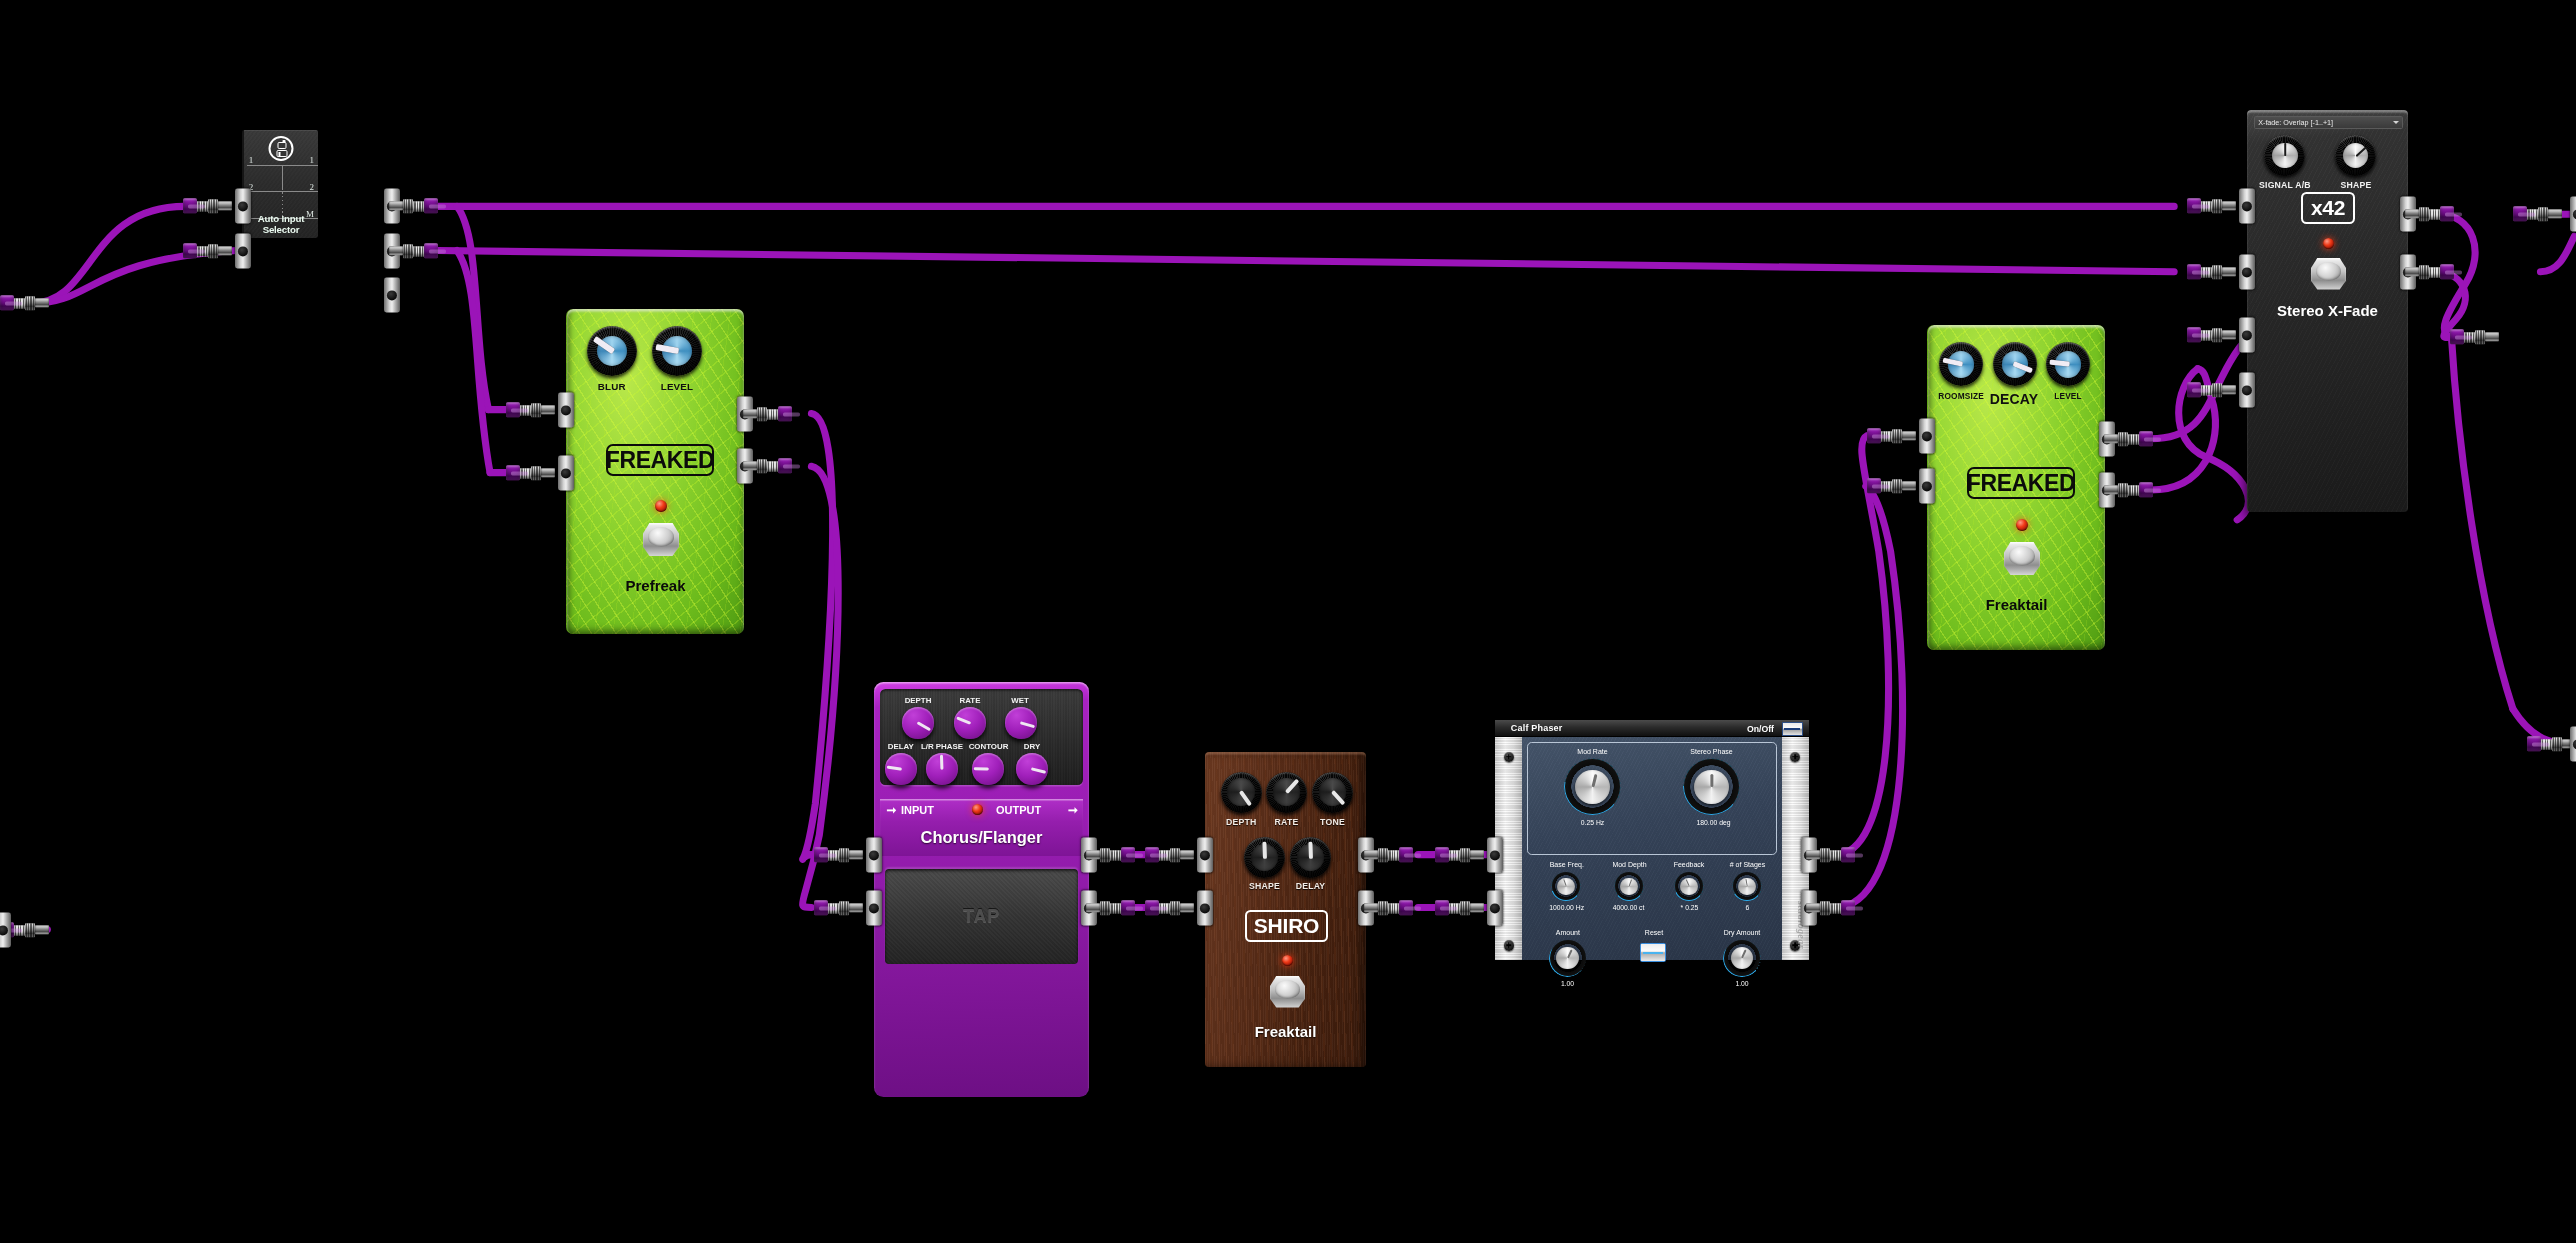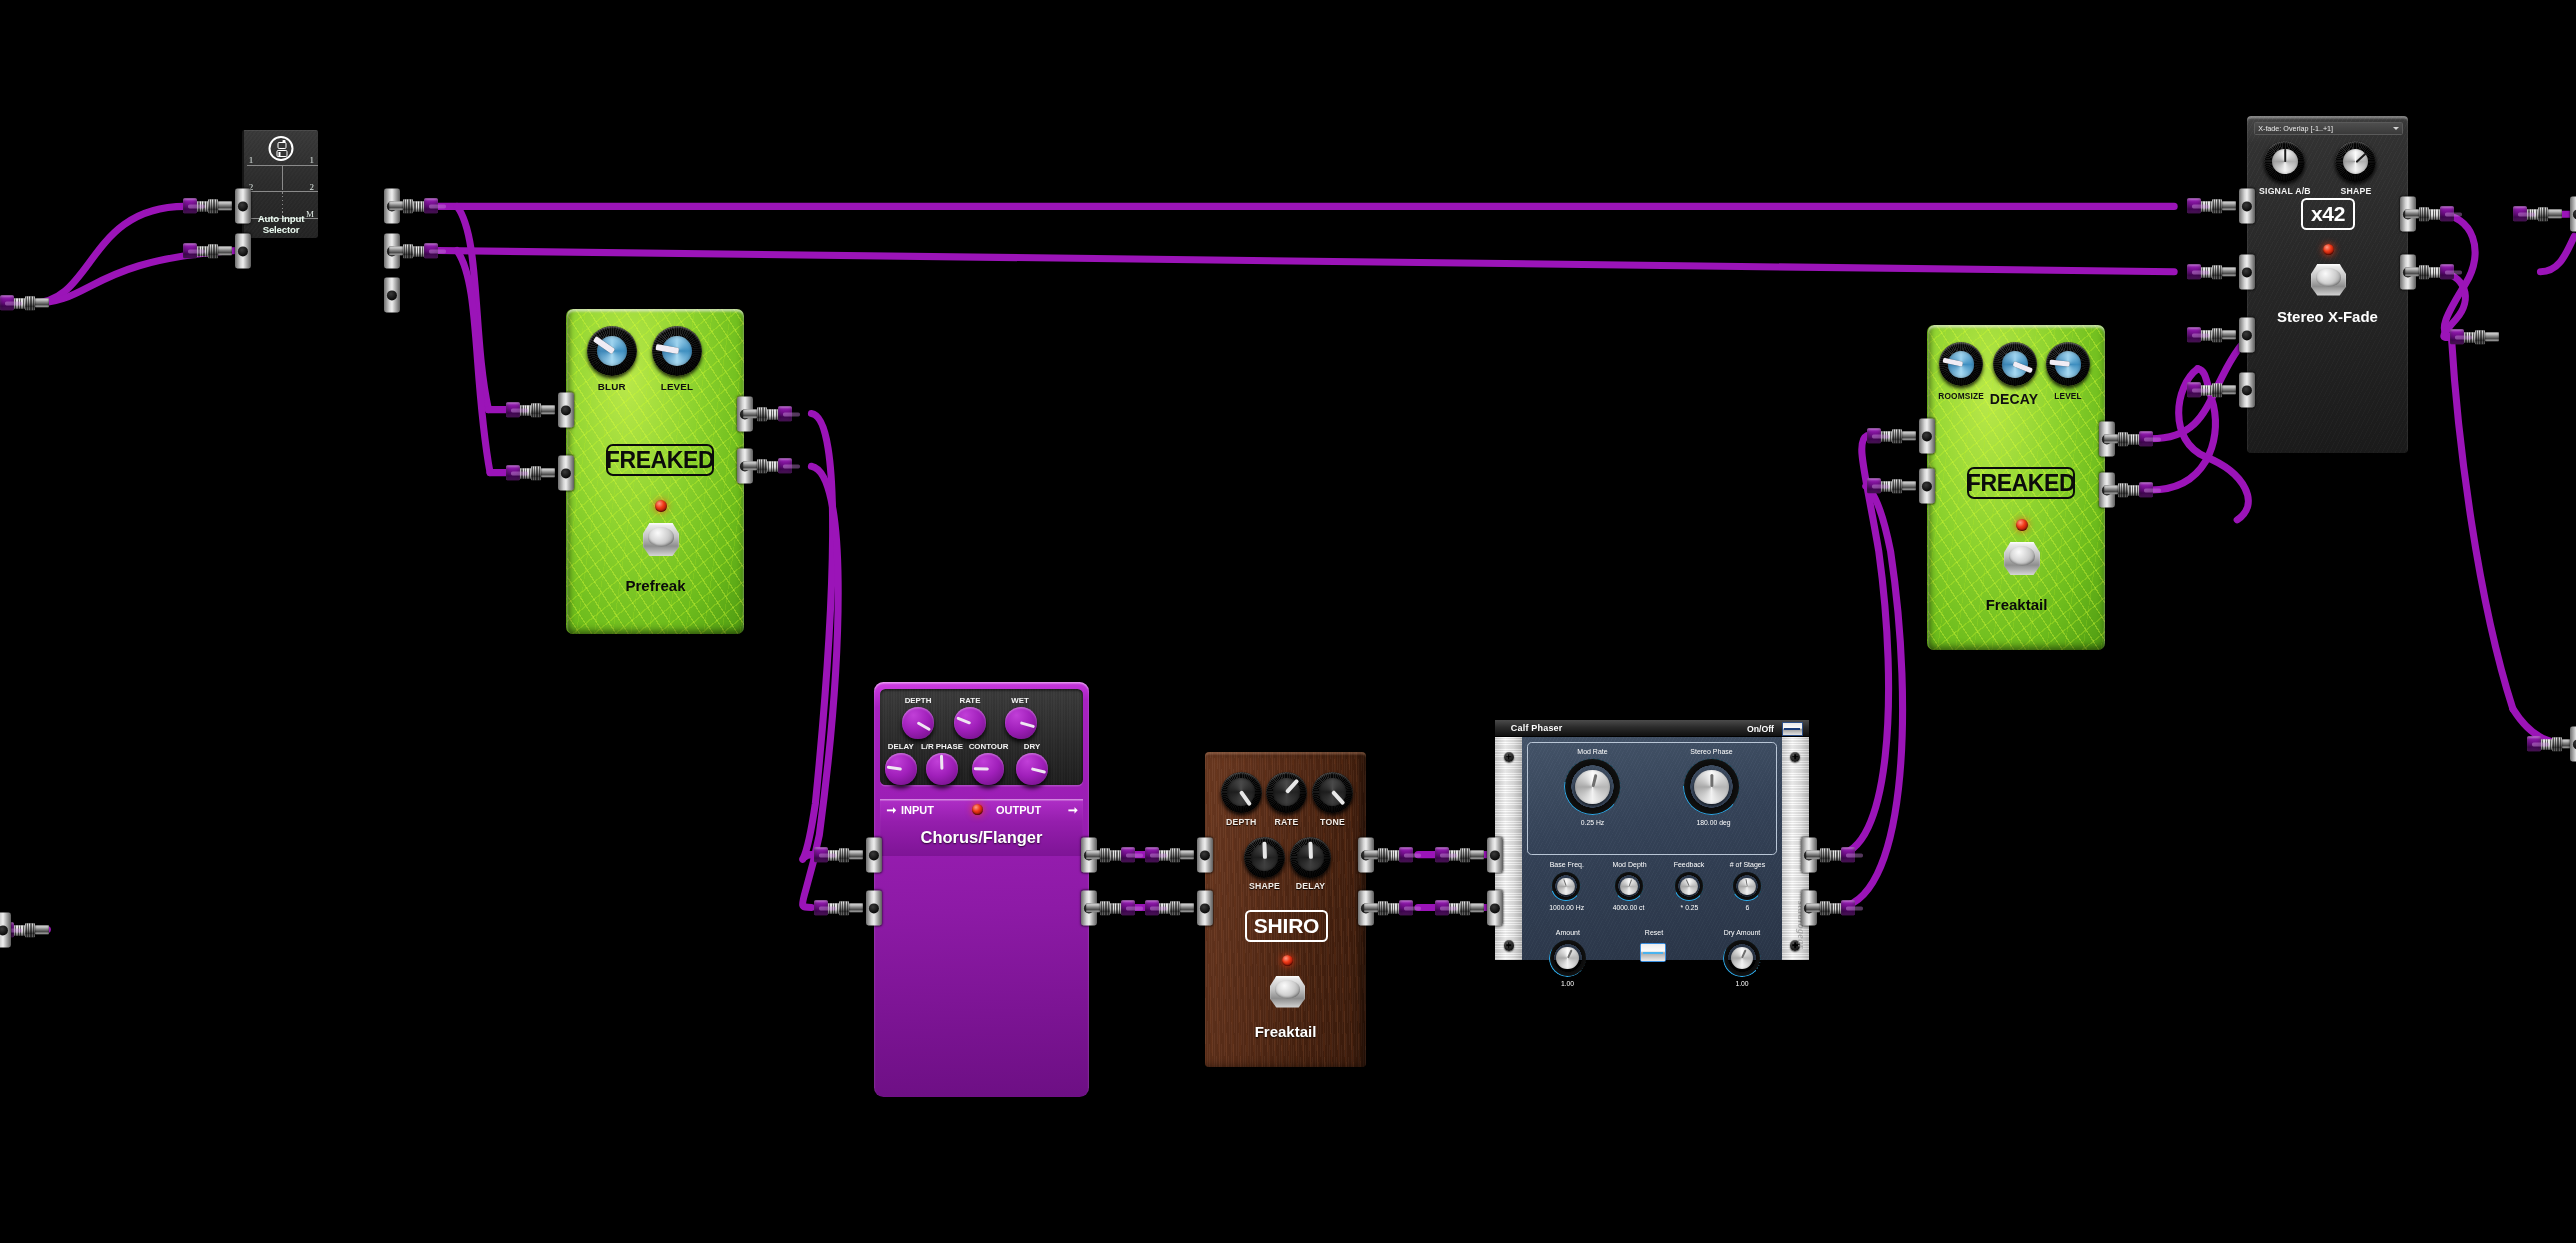--- a/index.html
+++ b/index.html
@@ -780,7 +780,7 @@
   <div class="jack" style="left:2099px; top:439px;"></div>
   <div class="jack" style="left:2099px; top:490px;"></div>
 
-  <div class="pedal" id="xfade" style="left:2247px; top:116px; width:161px; height:337px;">
+  <div class="pedal" id="xfade" style="left:2247px; top:110px; width:161px; height:402px;">
     <div class="xf-select">
       <span>X-fade: Overlap [-1..+1]</span>
       <div class="xf-caret"></div>

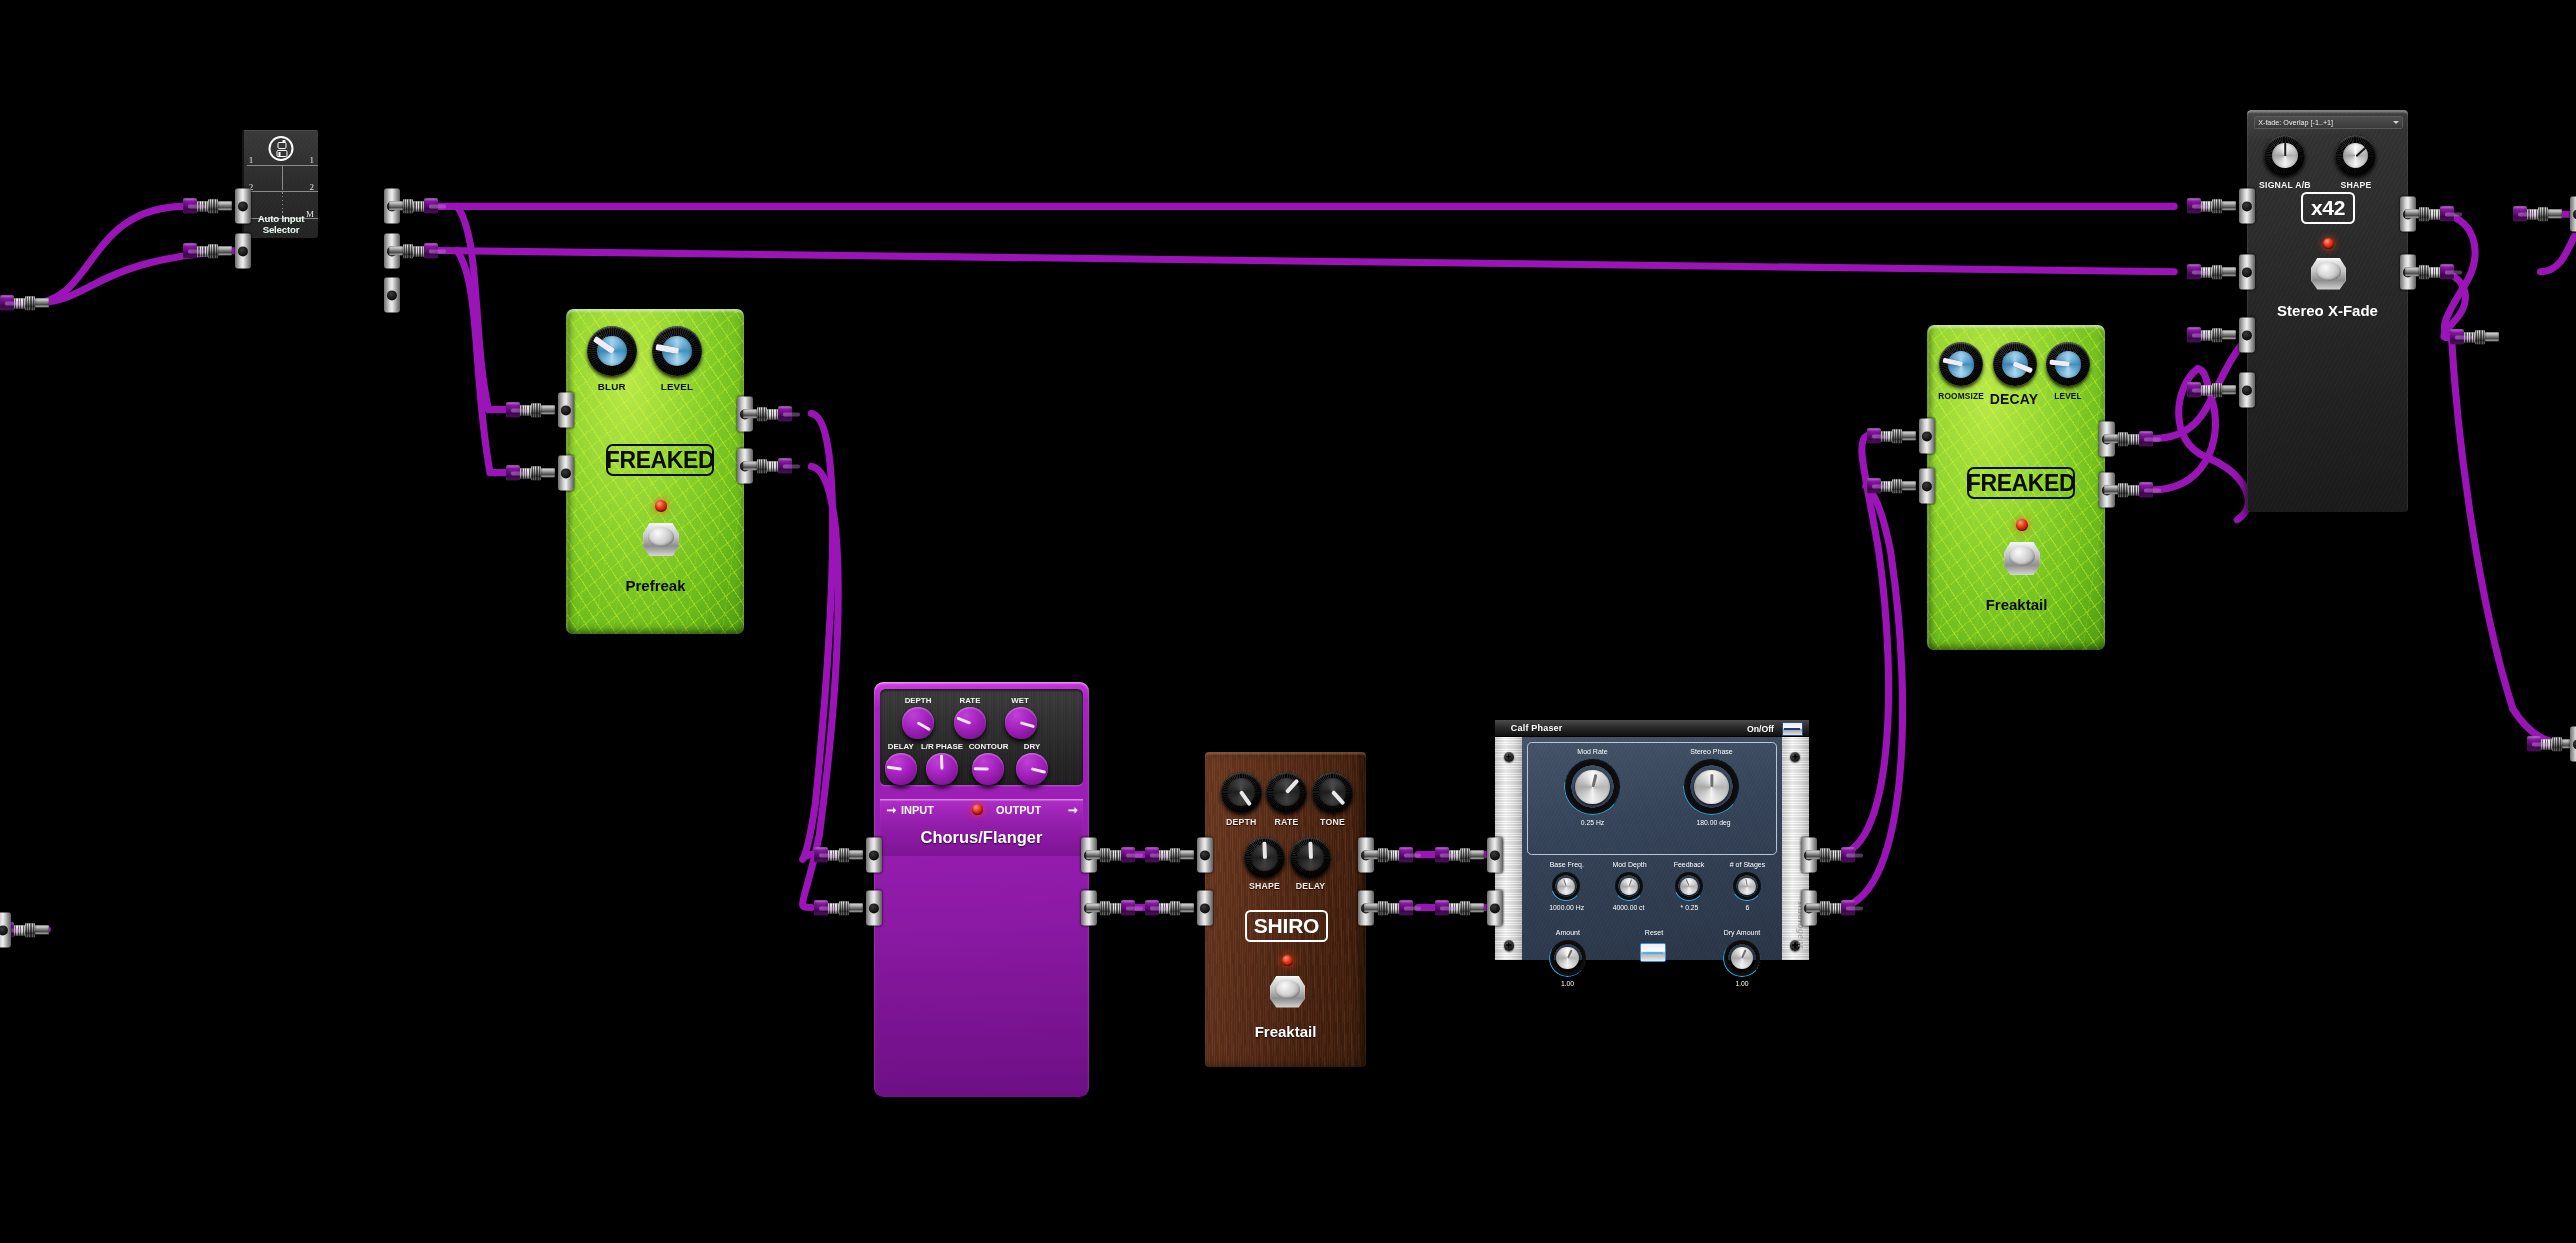--- a/index.html
+++ b/index.html
@@ -568,6 +568,9 @@
     <div class="io-txt" style="right:11px; top:121px; font-size:11.8px;">➞</div>
     <div class="pedal-name" style="top:146px; color:#fff; font-size:16.5px; text-shadow:0 0.8px 1.6px rgba(0,0,0,.7);">Chorus/Flanger</div>
 
+    <div class="tap-plate" style="left:11px; right:11px; top:187px; height:95px;">
+      <span style="font-size:18px;">TAP</span>
+    </div>
   </div>
   <div class="jack" style="left:866px; top:855px;"></div>
   <div class="jack" style="left:866px; top:908px;"></div>

